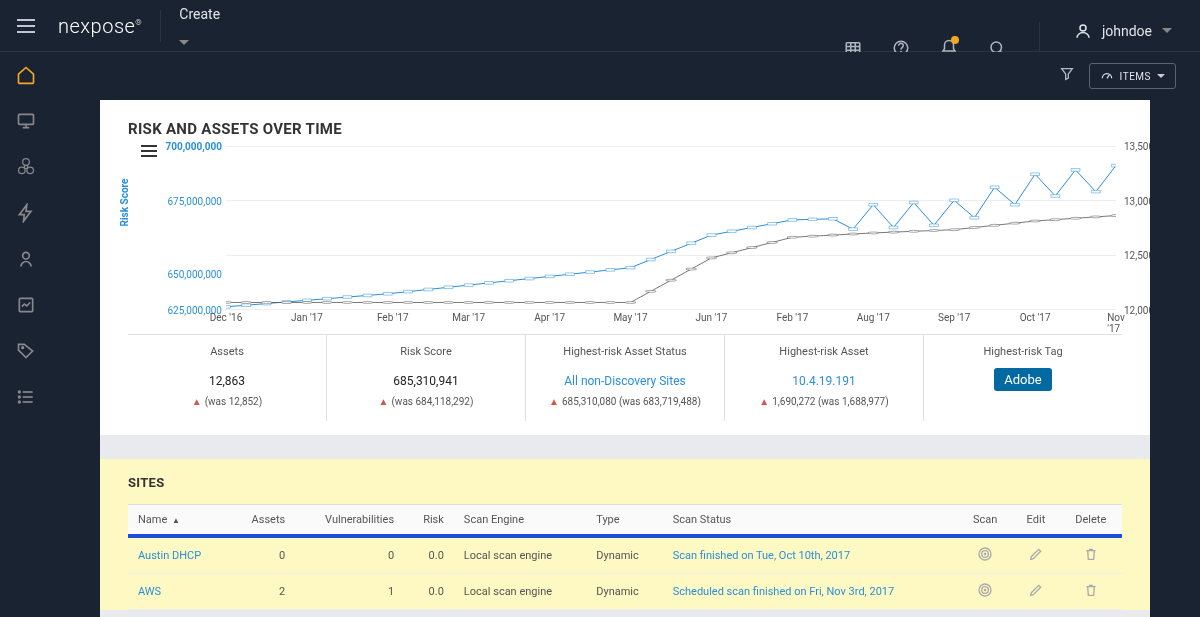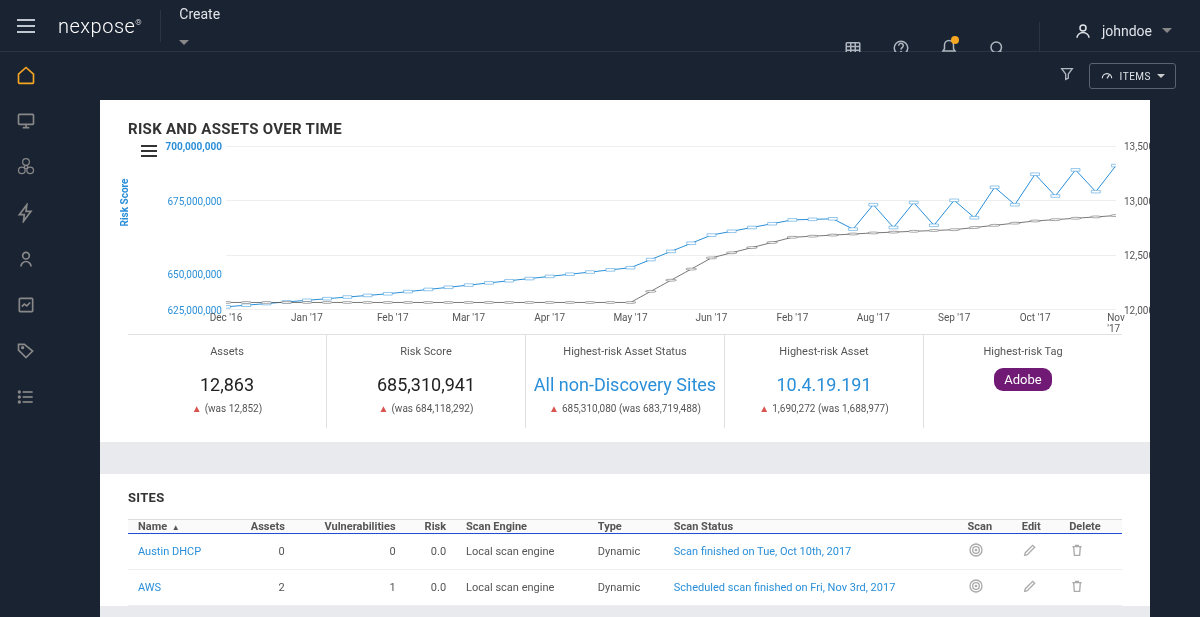--- a/index.html
+++ b/index.html
@@ -62,7 +62,7 @@
 .stat-cell { flex: 1; text-align: center; padding: 10px 6px 14px; border-left: 1px solid #e0e0e0; }
 .stat-cell:first-child { border-left: none; }
 .stat-label { font-size: 11px; color: #555; margin-bottom: 10px; }
-.stat-value { font-size: 18px; color: #222; margin-bottom: 8px; margin-top: 16px; }
+.stat-value { font-size: 12px; color: #222; margin-bottom: 8px; margin-top: 16px; }
 .stat-value.link { color: #2a8fd8; cursor: pointer; white-space: nowrap; overflow: hidden; text-overflow: ellipsis; }
 .stat-tag { display: inline-block; background: #701a75; color: #fff; padding: 4px 10px; border-radius: 9px; font-size: 13px; }
 .stat-delta { font-size: 10px; color: #555; }

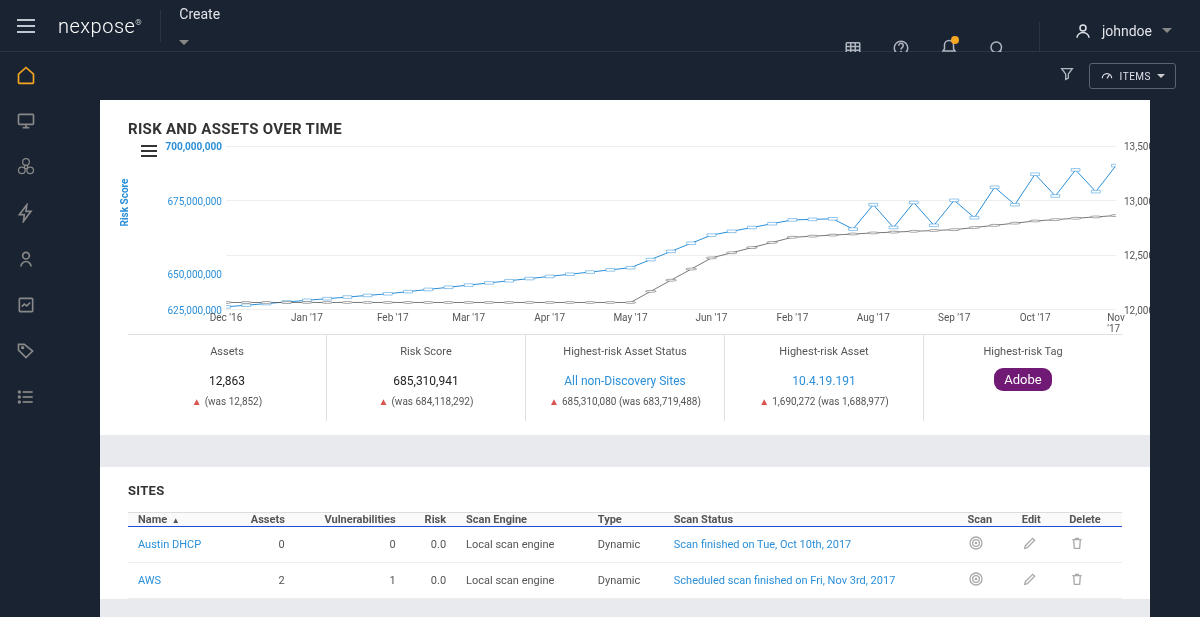--- a/index.html
+++ b/index.html
@@ -64,7 +64,7 @@
 .stat-label { font-size: 11px; color: #555; margin-bottom: 10px; }
 .stat-value { font-size: 12px; color: #222; margin-bottom: 8px; margin-top: 16px; }
 .stat-value.link { color: #2a8fd8; cursor: pointer; white-space: nowrap; overflow: hidden; text-overflow: ellipsis; }
-.stat-tag { display: inline-block; background: #701a75; color: #fff; padding: 4px 10px; border-radius: 9px; font-size: 13px; }
+.stat-tag { display: inline-block; background: #0369a1; color: #fff; padding: 4px 10px; border-radius: 3px; font-size: 13px; }
 .stat-delta { font-size: 10px; color: #555; }
 .delta-up { color: #d9534f; margin-right: 3px; }
 

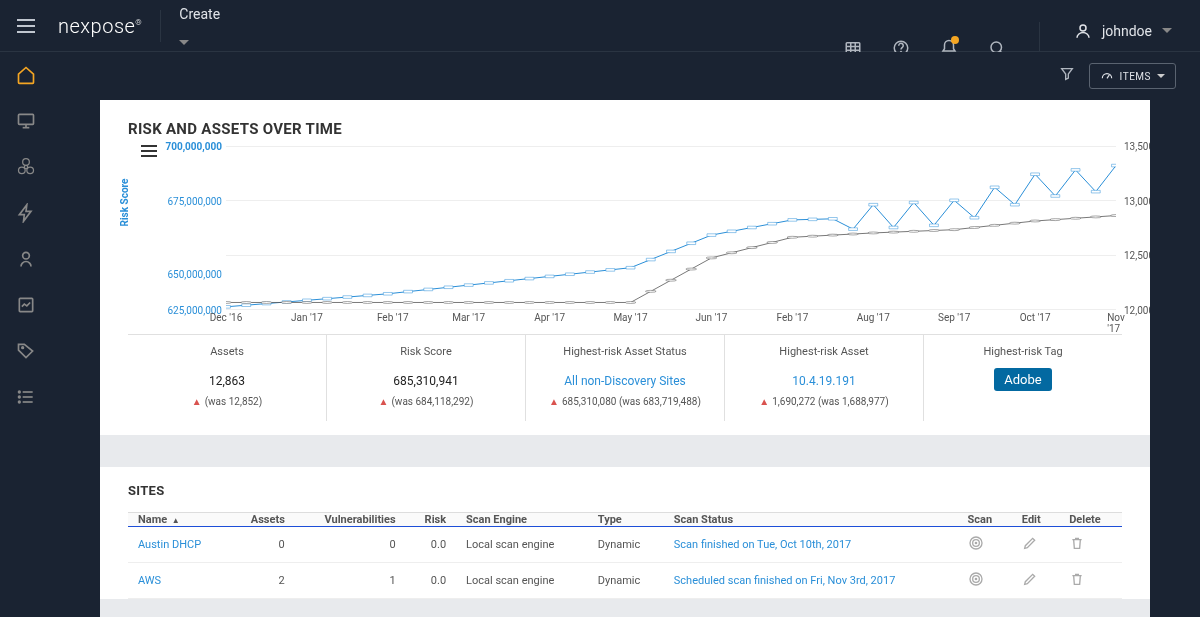--- a/index.html
+++ b/index.html
@@ -69,7 +69,7 @@
 .delta-up { color: #d9534f; margin-right: 3px; }
 
 
-.sites-section { margin-top: 32px; background: #ffffff; padding: 16px 28px 0; }
+.sites-section { margin-top: 24px; background: #fef9c3; padding: 16px 28px 0; }
 .sites-title { font-size: 13px; font-weight: 700; color: #333; margin-bottom: 14px; letter-spacing: 0.3px; }
 .sites-table { width: 100%; border-collapse: collapse; font-size: 11px; }
 .sites-table th { text-align: left; font-weight: 700; color: #555; padding: 0 10px; border-bottom: 1px solid #1d4ed8; border-top: 1px solid #ddd; background: #fafafa; }

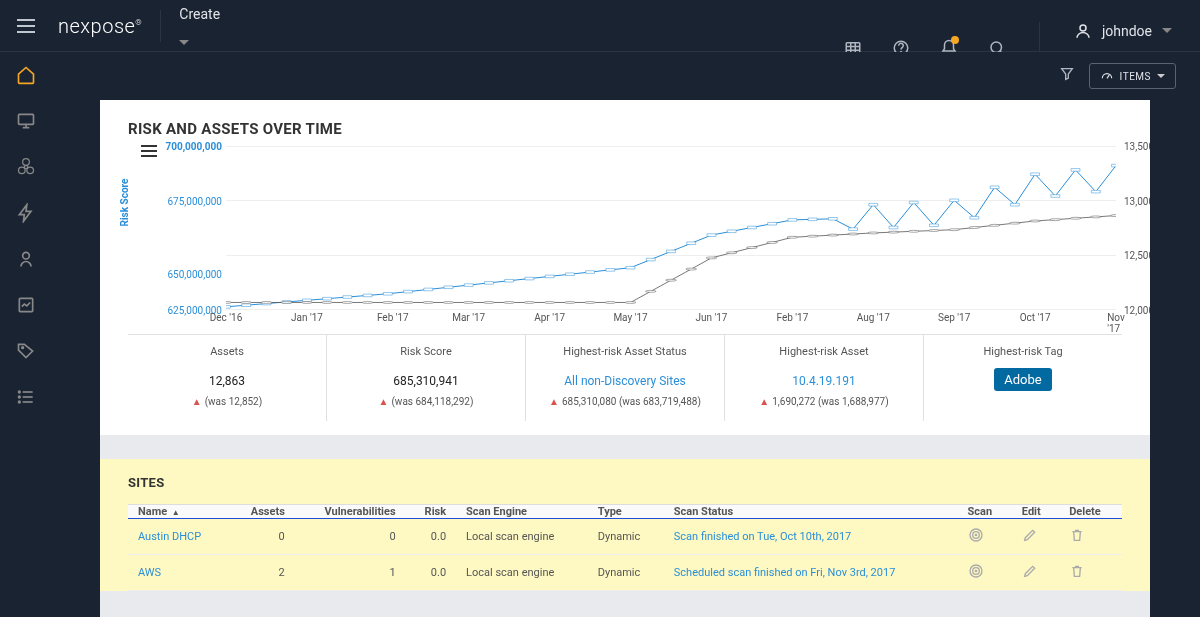--- a/index.html
+++ b/index.html
@@ -72,7 +72,7 @@
 .sites-section { margin-top: 24px; background: #fef9c3; padding: 16px 28px 0; }
 .sites-title { font-size: 13px; font-weight: 700; color: #333; margin-bottom: 14px; letter-spacing: 0.3px; }
 .sites-table { width: 100%; border-collapse: collapse; font-size: 11px; }
-.sites-table th { text-align: left; font-weight: 700; color: #555; padding: 0 10px; border-bottom: 1px solid #1d4ed8; border-top: 1px solid #ddd; background: #fafafa; }
+.sites-table th { text-align: left; font-weight: 400; color: #555; padding: 8px 10px; border-bottom: 4px solid #1d4ed8; border-top: 1px solid #ddd; background: #fafafa; }
 .sites-table th.right, .sites-table td.right { text-align: right; }
 .sites-table th.center, .sites-table td.center { }
 .sites-table td { padding: 8px 10px; border-bottom: 1px solid #eee; color: #555; }

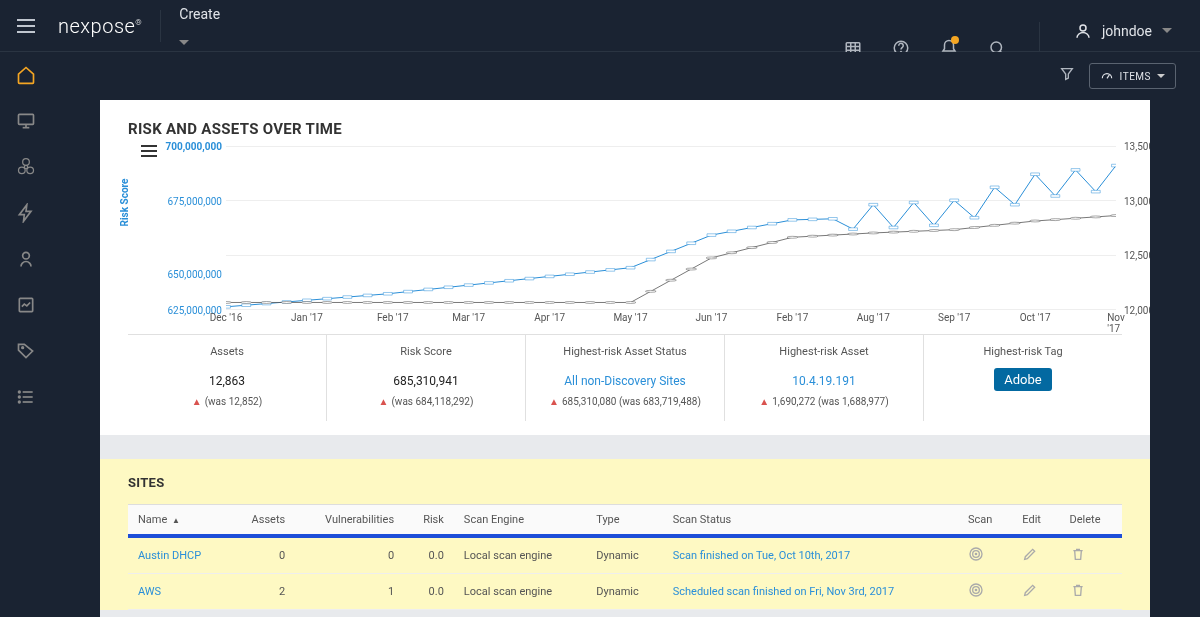--- a/index.html
+++ b/index.html
@@ -74,7 +74,7 @@
 .sites-table { width: 100%; border-collapse: collapse; font-size: 11px; }
 .sites-table th { text-align: left; font-weight: 400; color: #555; padding: 8px 10px; border-bottom: 4px solid #1d4ed8; border-top: 1px solid #ddd; background: #fafafa; }
 .sites-table th.right, .sites-table td.right { text-align: right; }
-.sites-table th.center, .sites-table td.center { }
+.sites-table th.center, .sites-table td.center { text-align: center; }
 .sites-table td { padding: 8px 10px; border-bottom: 1px solid #eee; color: #555; }
 .sites-table td.link { color: #2a8fd8; cursor: pointer; }
 .sort-arrow { font-size: 8px; margin-left: 2px; }

